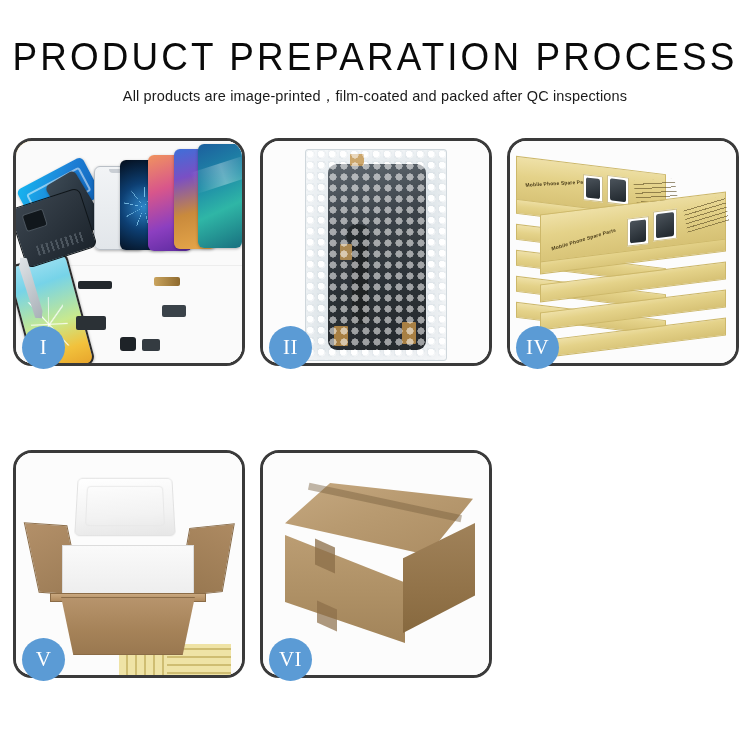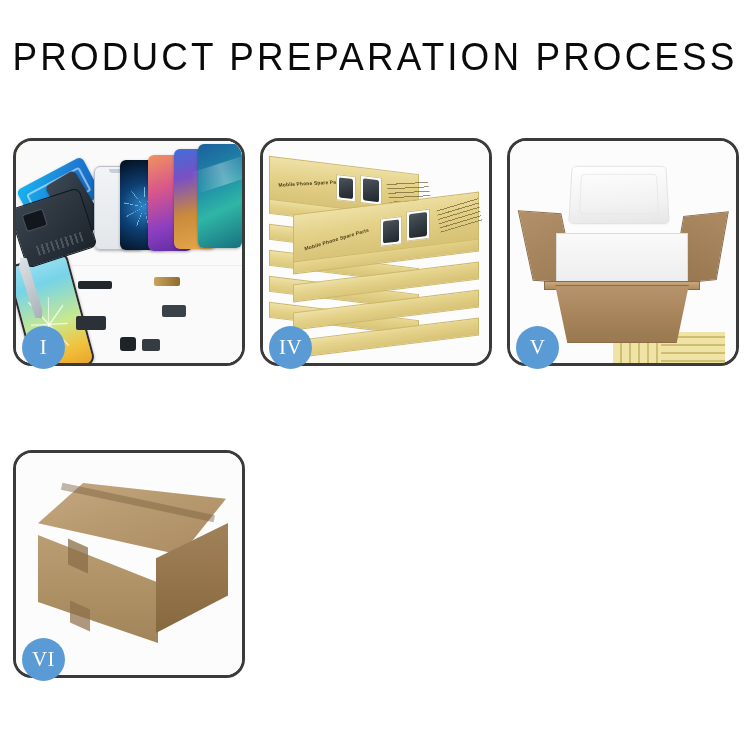--- a/index.html
+++ b/index.html
@@ -427,6 +427,7 @@
 
   <div class="header">
     <div class="main-title">PRODUCT PREPARATION PROCESS</div>
+    <div class="sub-title">All products are image-printed，film-coated and packed after QC inspections</div>
   </div>
 
   <div class="grid">

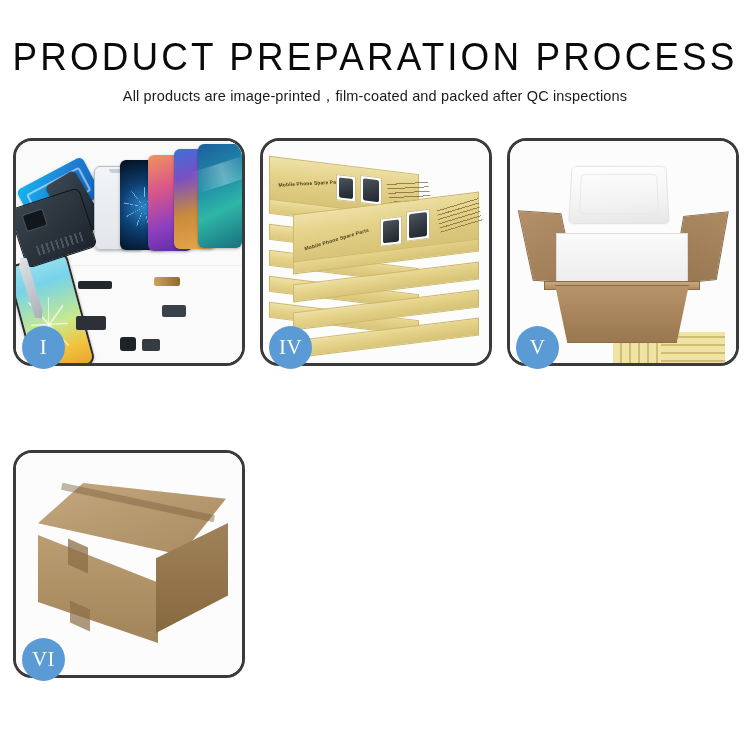--- a/index.html
+++ b/index.html
@@ -460,6 +460,19 @@
       <div class="badge">I</div>
     </div>
 
+    <div class="panel">
+      <div class="panel-inner">
+        <div class="p2-wrap">
+          <div class="p2-part"></div>
+          <div class="p2-tape1"></div>
+          <div class="p2-tape2"></div>
+          <div class="p2-tape3"></div>
+          <div class="p2-tape4"></div>
+          <div class="p2-bubbleover"></div>
+        </div>
+      </div>
+      <div class="badge">II</div>
+    </div>
 
 
     <div class="panel">

